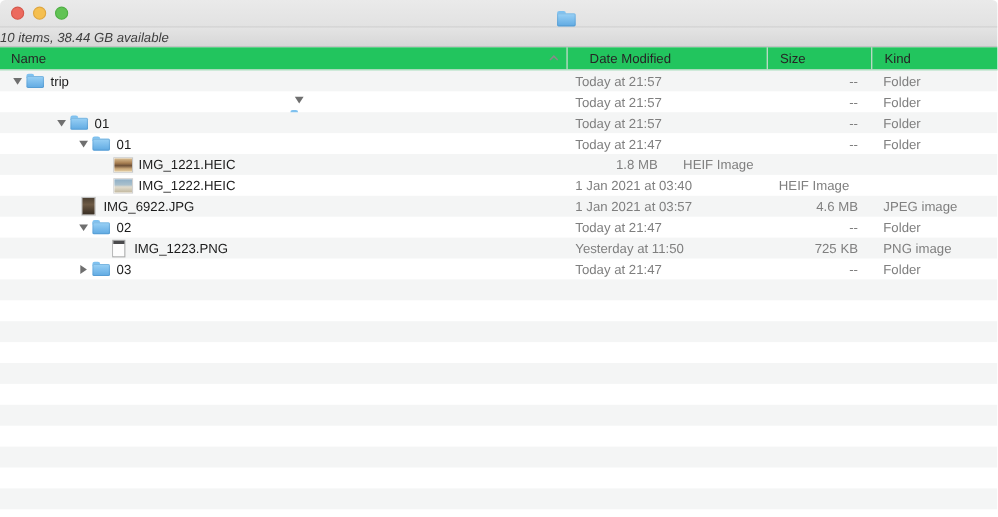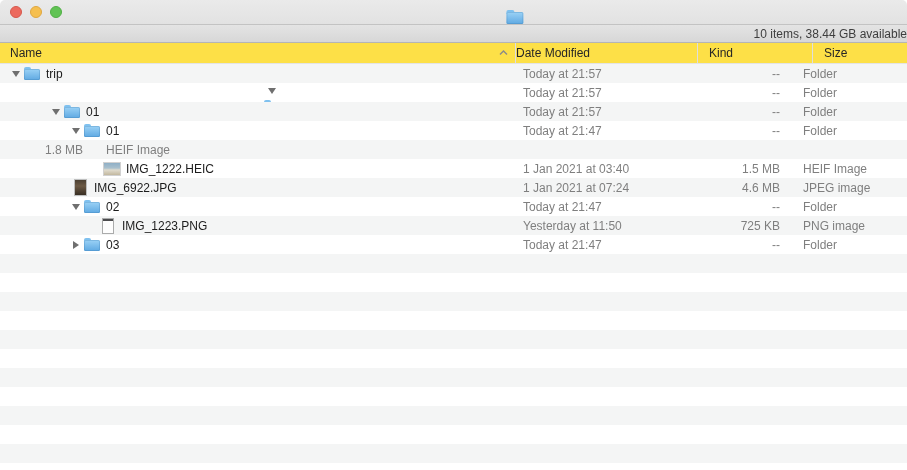--- a/index.html
+++ b/index.html
@@ -44,7 +44,7 @@
 
   
   .statusbar { height:18px; background:linear-gradient(180deg,#e4e4e4,#d7d7d7); border-bottom:1px solid #b5b5b5;
-      display:flex; align-items:center; justify-content:flex-end; color:#3e3e3e; }
+      display:flex; align-items:center; justify-content:flex-start; color:#3e3e3e;font-style:italic; }
 
   
   .listheader { height:21px; display:flex; background:#fde047; border-bottom:1px solid #e4e4e4; color:#262626; }

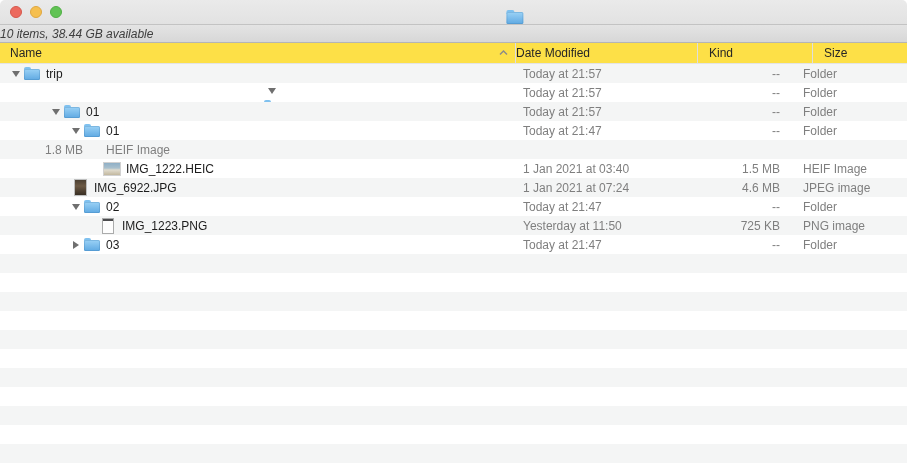--- a/index.html
+++ b/index.html
@@ -47,7 +47,7 @@
       display:flex; align-items:center; justify-content:flex-start; color:#3e3e3e;font-style:italic; }
 
   
-  .listheader { height:21px; display:flex; background:#fde047; border-bottom:1px solid #e4e4e4; color:#262626; }
+  .listheader { height:21px; display:flex; background:#22c55e; border-bottom:1px solid #e4e4e4; color:#262626; }
   .hcell { display:flex; align-items:center; overflow:hidden; white-space:nowrap; }
   .h-name { flex:0 0 515px; padding-left:10px; }
   .h-date { flex:0 0 182px; padding-left:0;  border-left:1px solid #dedede; }

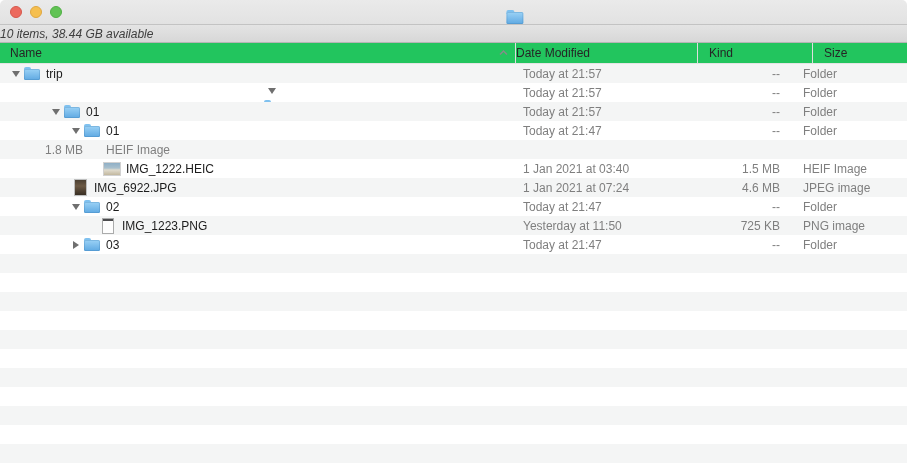--- a/index.html
+++ b/index.html
@@ -50,7 +50,7 @@
   .listheader { height:21px; display:flex; background:#22c55e; border-bottom:1px solid #e4e4e4; color:#262626; }
   .hcell { display:flex; align-items:center; overflow:hidden; white-space:nowrap; }
   .h-name { flex:0 0 515px; padding-left:10px; }
-  .h-date { flex:0 0 182px; padding-left:0;  border-left:1px solid #dedede; }
+  .h-date { flex:0 0 182px; padding-left:20px;  border-left:1px solid #dedede; }
   .h-size { flex:0 0 95px;  padding-left:11px; border-left:1px solid #dedede; }
   .h-kind { flex:1;         padding-left:11px; border-left:1px solid #dedede; }
   .sortchev { margin-left:auto; margin-right:7px; display:flex; }

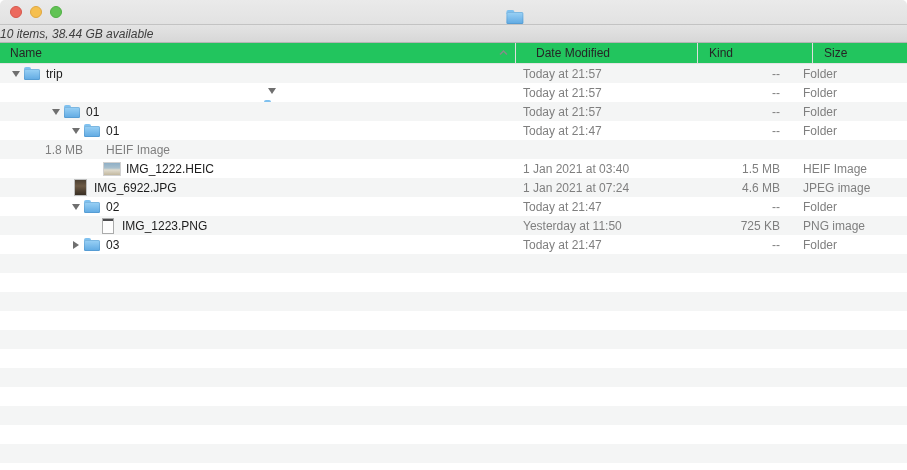--- a/index.html
+++ b/index.html
@@ -100,11 +100,11 @@
     <div class="hcell h-date">
       <span>Date Modified</span>
     </div>
+    <div class="hcell h-size">
+      <span>Size</span>
+    </div>
     <div class="hcell h-kind">
       <span>Kind</span>
-    </div>
-    <div class="hcell h-size">
-      <span>Size</span>
     </div>
   </div>
 

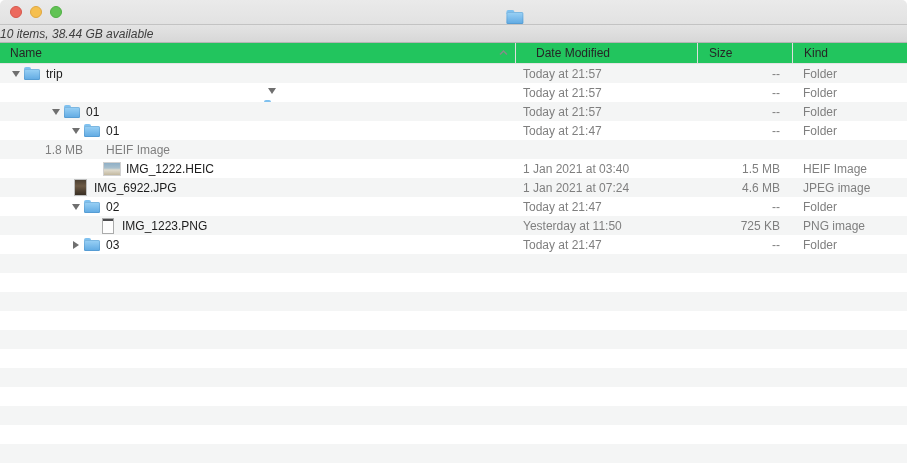--- a/index.html
+++ b/index.html
@@ -150,6 +150,11 @@
     <div class="cell c-kind">Folder</div>
   </div>
       <div class="row alt">
+    <div class="cell c-name" style="padding-left: 88px;">
+      <span class="disc"></span>
+      <span class="ficon icon-thumb-1221 thumb"></span>
+      <span class="fname">IMG_1221.HEIC</span>
+    </div>
     <div class="cell c-size">1.8 MB</div>
     <div class="cell c-kind">HEIF Image</div>
   </div>

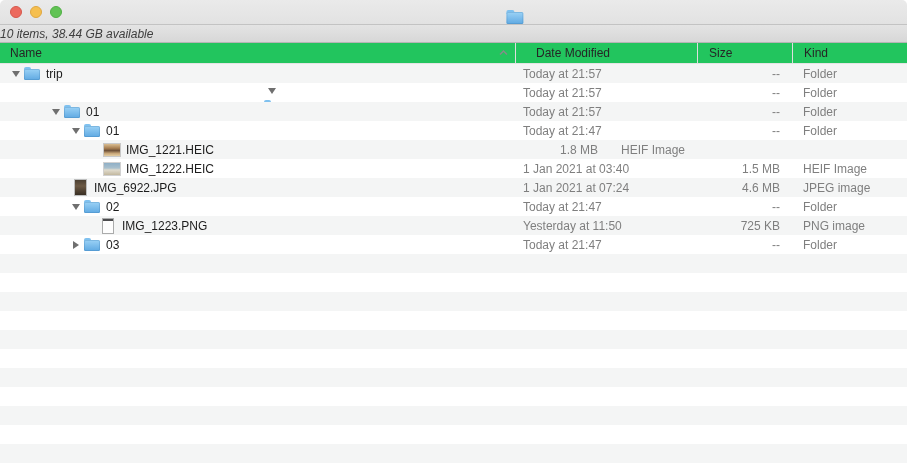--- a/index.html
+++ b/index.html
@@ -165,7 +165,6 @@
       <span class="fname">IMG_1222.HEIC</span>
     </div>
     <div class="cell c-date">1 Jan 2021 at 03:40</div>
-    <div class="cell c-size">1.5 MB</div>
     <div class="cell c-kind">HEIF Image</div>
   </div>
       <div class="row alt">

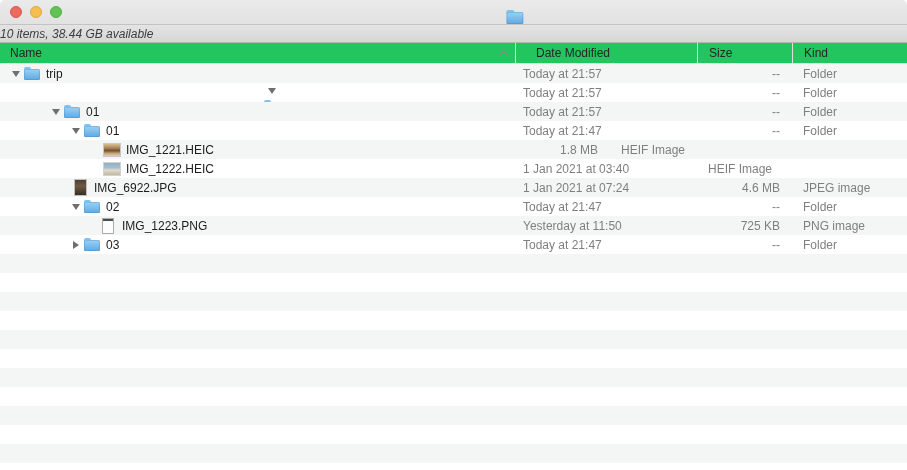--- a/index.html
+++ b/index.html
@@ -173,7 +173,7 @@
       <span class="ficon icon-thumb-6922 thumb"></span>
       <span class="fname">IMG_6922.JPG</span>
     </div>
-    <div class="cell c-date">1 Jan 2021 at 07:24</div>
+    <div class="cell c-date">1 Jan 2021 at 03:57</div>
     <div class="cell c-size">4.6 MB</div>
     <div class="cell c-kind">JPEG image</div>
   </div>

